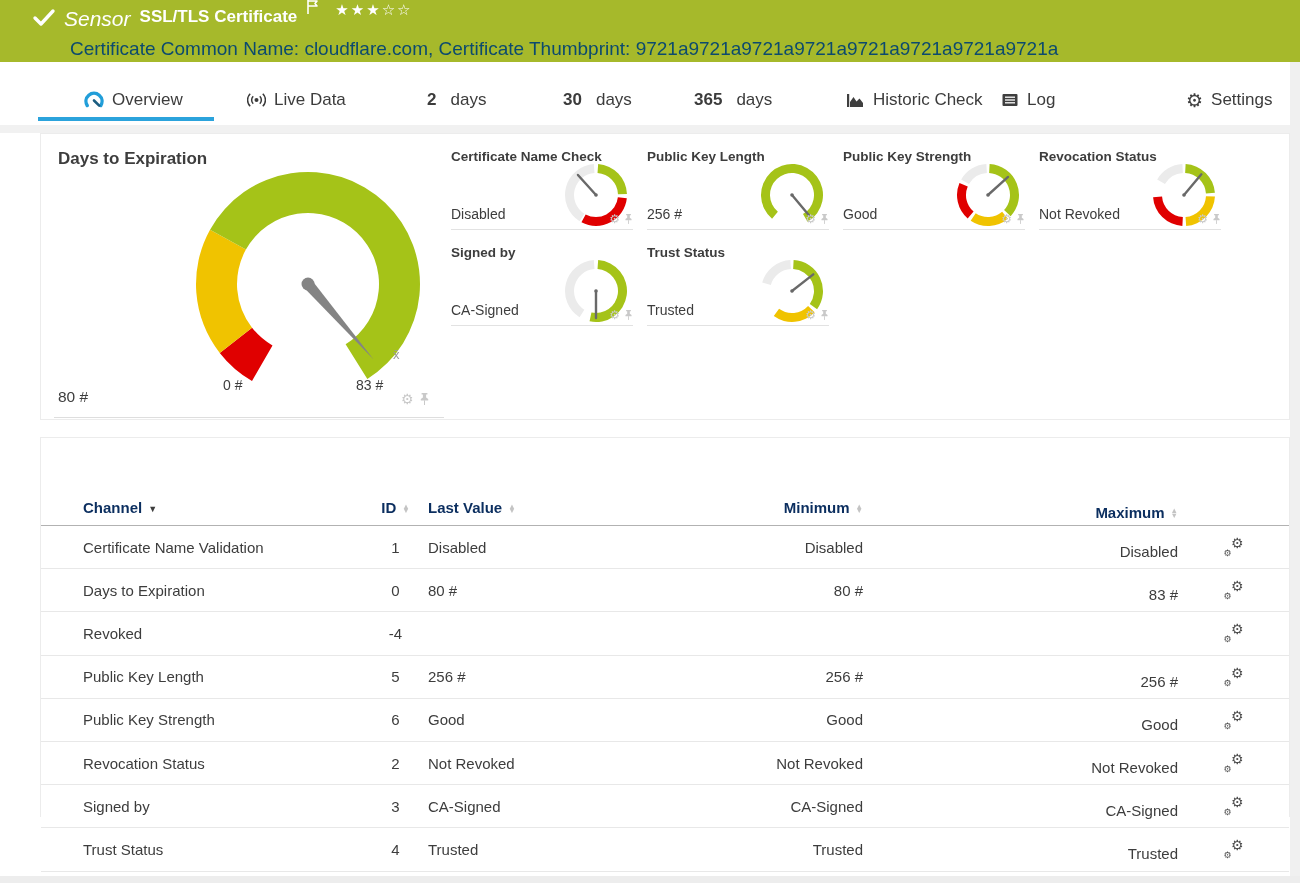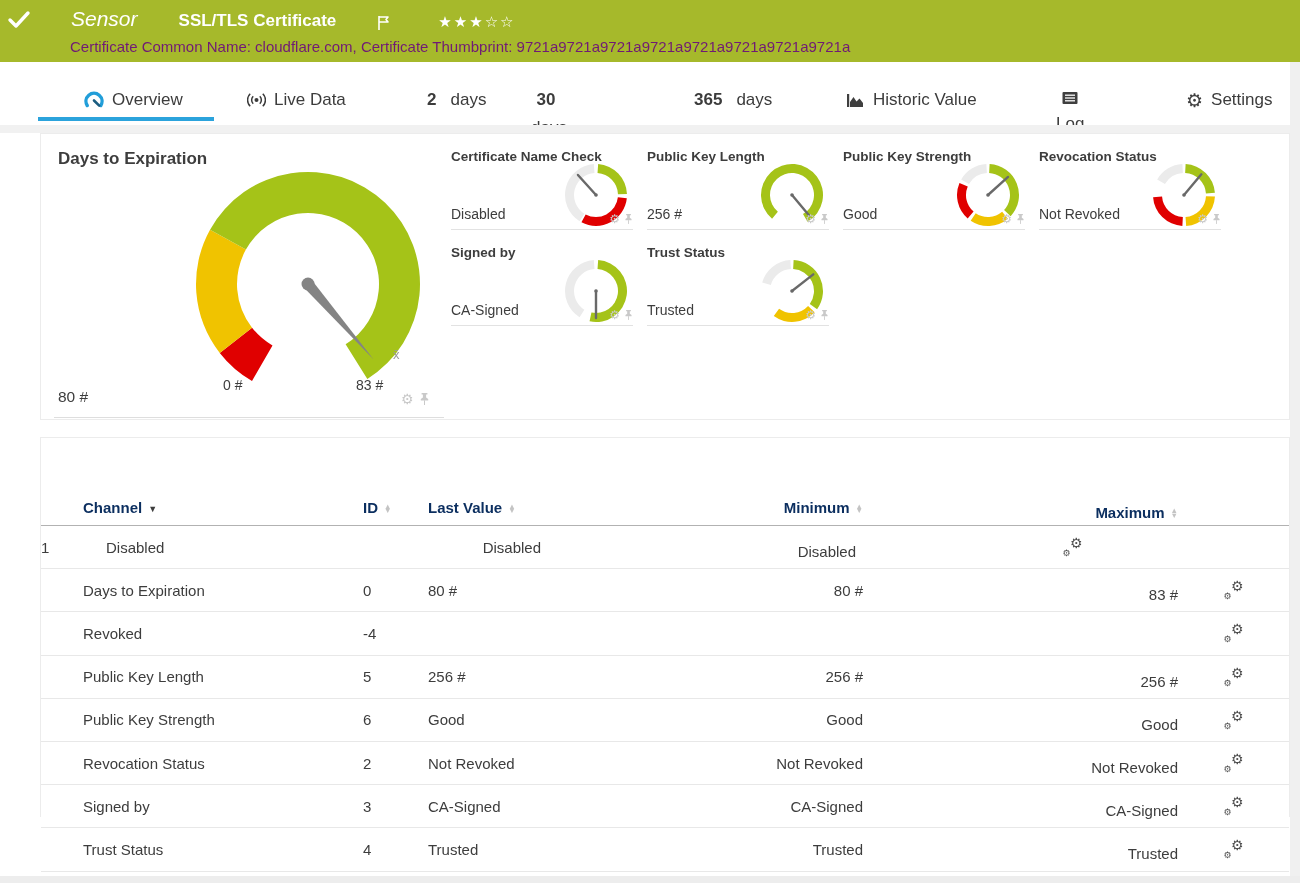--- a/index.html
+++ b/index.html
@@ -9,7 +9,7 @@
 
   
   .app-header { position:absolute; left:0; top:0; width:1300px; height:62px; background:#a6b92b; color:#fff; }
-  .hdr-row1 { position:absolute; left:7px; top:7px; display:flex; align-items:flex-end;gap:32px; }
+  .hdr-row1 { position:absolute; left:32px; top:7px; display:flex; align-items:flex-start; }
   .hdr-check { width:24px; height:22px; margin-right:8px; }
   .hdr-kind { font-style:italic; font-size:21px; font-weight:400; margin-right:9px; }
   .hdr-title { font-size:17px; font-weight:700; }

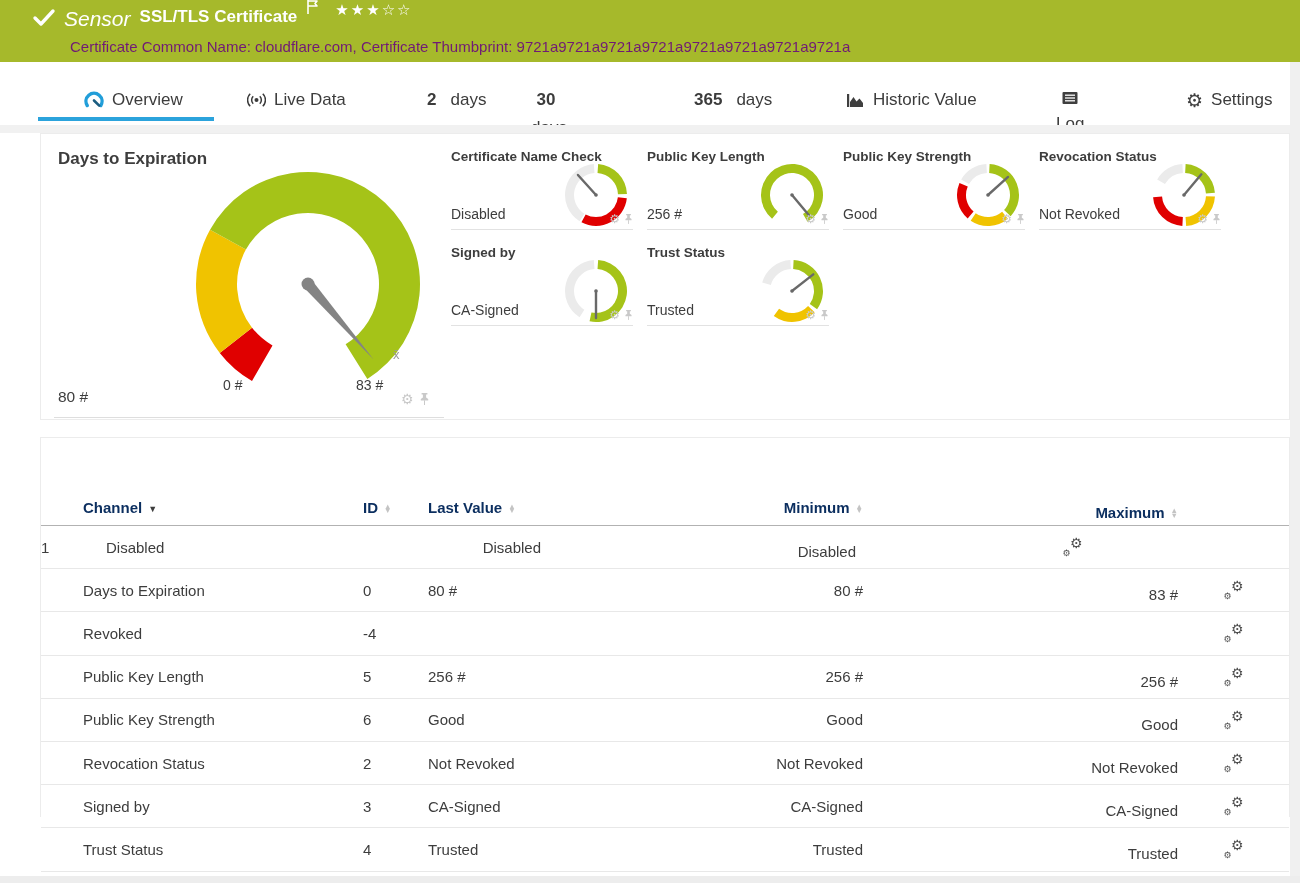--- a/index.html
+++ b/index.html
@@ -15,7 +15,7 @@
   .hdr-title { font-size:17px; font-weight:700; }
   .hdr-flag { width:16px; height:16px; margin:-8px 0 0 8px; }
   .hdr-stars { font-size:15px; letter-spacing:2px; margin:-6px 0 0 14px; }
-  .hdr-sub { position:absolute; left:70px; top:38px; font-size:15px; color:#701a75; }
+  .hdr-sub { position:absolute; left:70px; top:38px; font-size:19px; color:#0c4a6e; }
 
   
   .tabbar { position:absolute; left:0; top:62px; width:1300px; height:63px; background:#fff;padding-left:42px; }

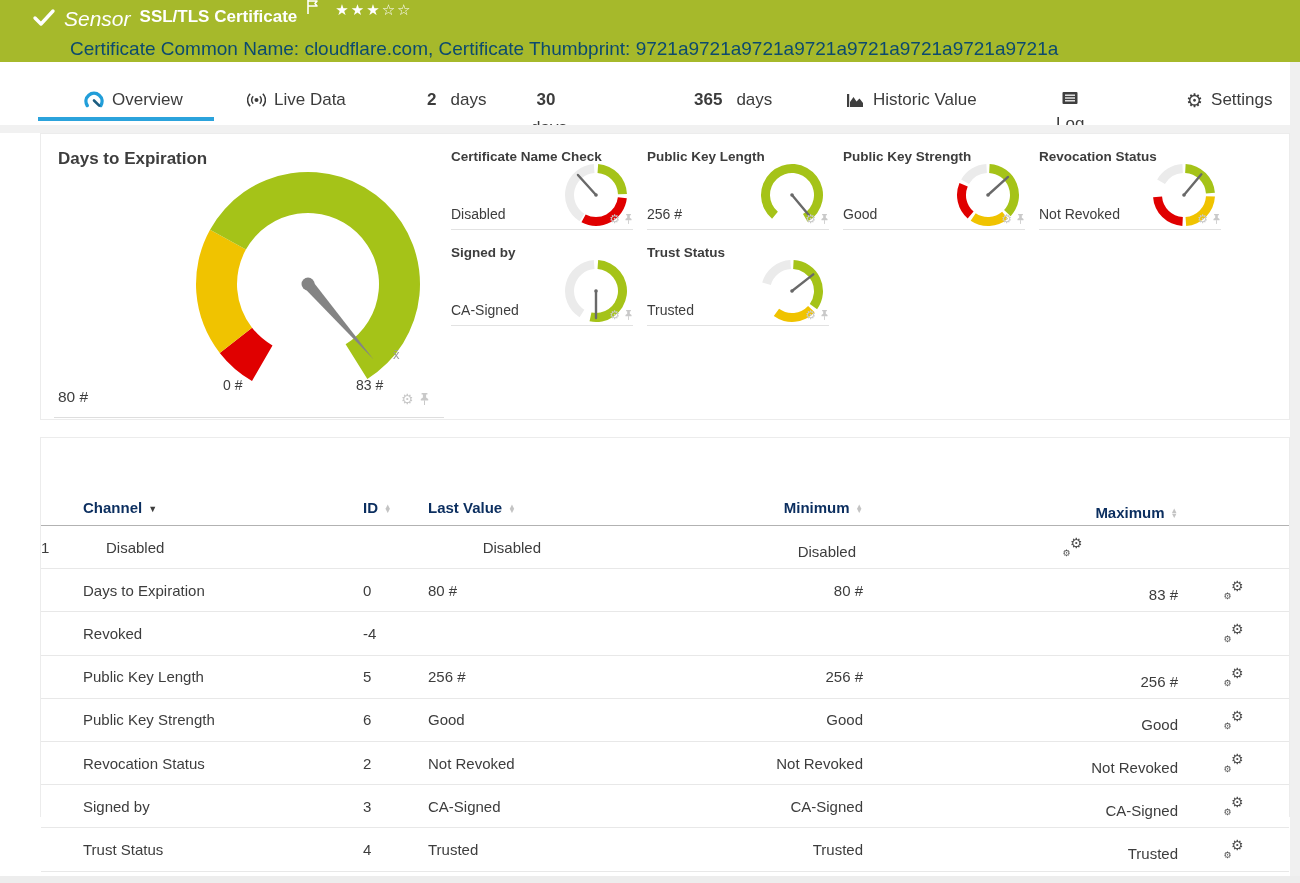--- a/index.html
+++ b/index.html
@@ -24,7 +24,7 @@
   .tab .num { font-weight:700; margin-right:6px; }
   .tab-underline { position:absolute; left:38px; top:55px; width:176px; height:3.5px; background:#2ba3dc; }
   .t-overview { left:84px; } .t-livedata { left:247px; } .t-2d { left:427px; }
-  .t-30d { left:531px;flex-direction:column; } .t-365d { left:694px; } .t-historic { left:845px; }
+  .t-30d { left:563px; } .t-365d { left:694px; } .t-historic { left:845px; }
   .t-log { left:1056px;flex-direction:column; } .t-settings { left:1186px; }
   .tab-gear-glyph { font-size:19px; color:#3f3f3f; line-height:1; }
 

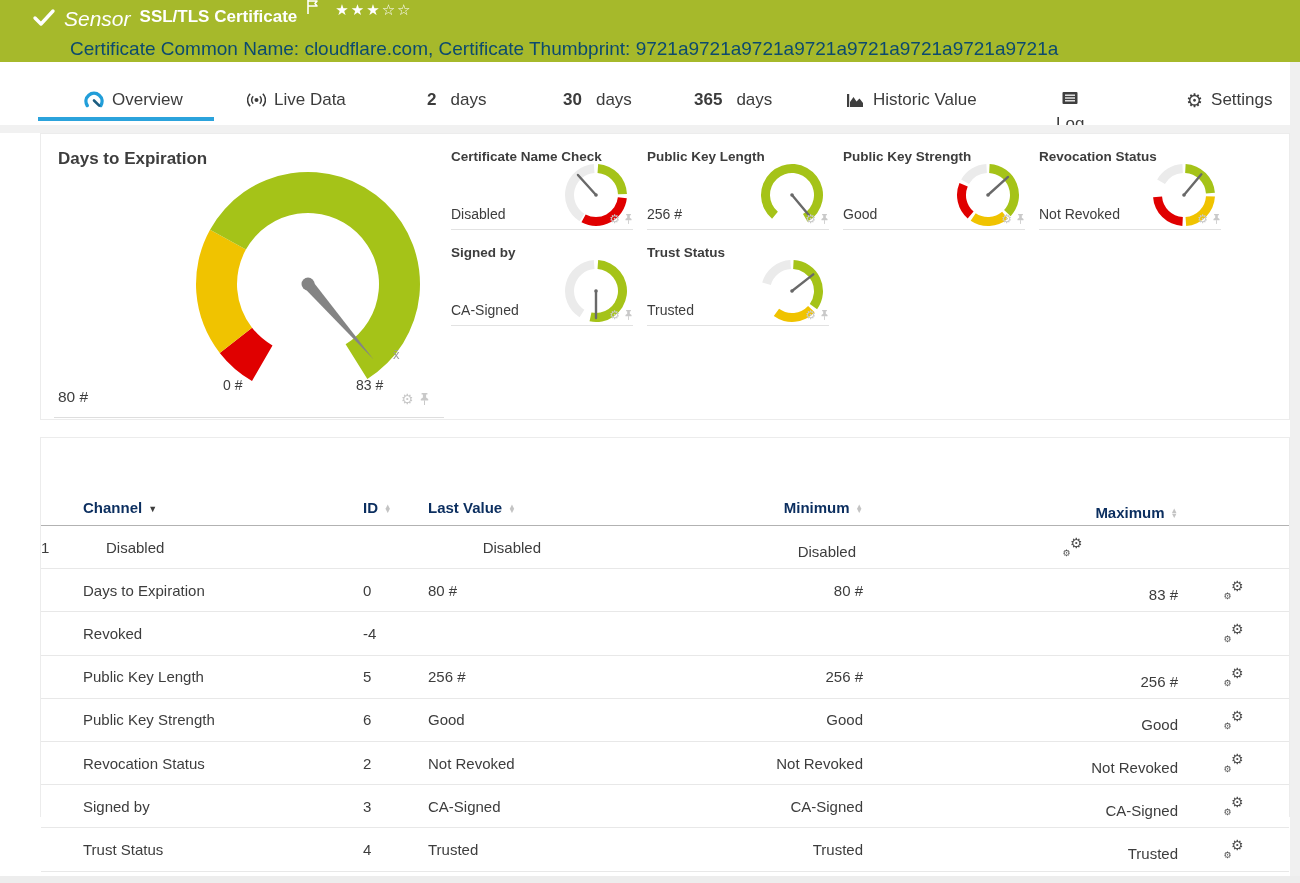--- a/index.html
+++ b/index.html
@@ -129,7 +129,7 @@
         <rect x="2" y="2" width="2.2" height="13" fill="#3f3f3f"></rect>
         <path d="M5,15 L5,10 L8.5,5 L11.5,9.5 L14.5,6.5 L18,11 L18,15 Z" fill="#3f3f3f"></path>
       </svg>
-      <span>Historic Value</span>
+      <span>Historic Check</span>
     </div>
     <div class="tab t-log">
       <svg width="18" height="16" viewBox="0 0 18 16">

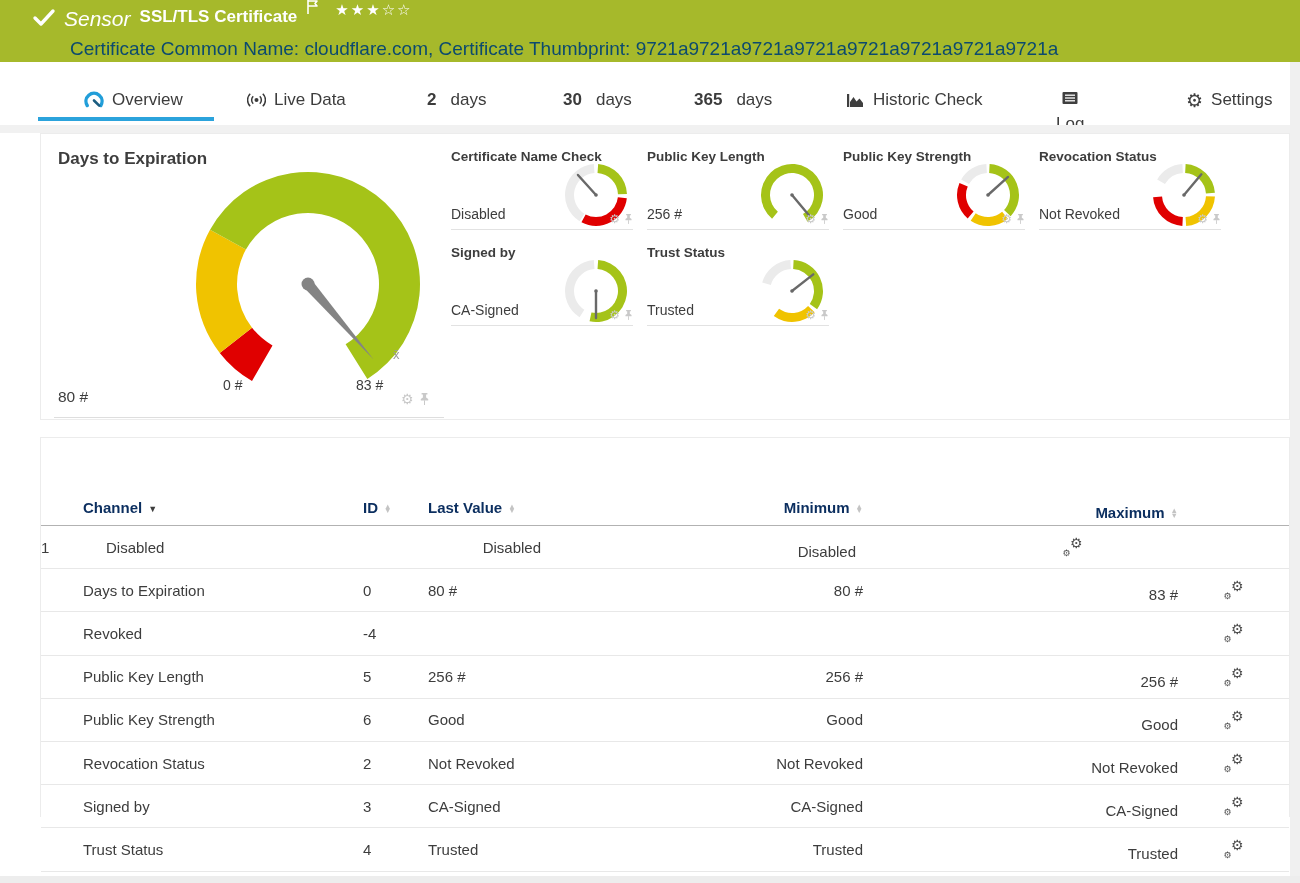--- a/index.html
+++ b/index.html
@@ -25,7 +25,7 @@
   .tab-underline { position:absolute; left:38px; top:55px; width:176px; height:3.5px; background:#2ba3dc; }
   .t-overview { left:84px; } .t-livedata { left:247px; } .t-2d { left:427px; }
   .t-30d { left:563px; } .t-365d { left:694px; } .t-historic { left:845px; }
-  .t-log { left:1056px;flex-direction:column; } .t-settings { left:1186px; }
+  .t-log { left:1001px; } .t-settings { left:1186px; }
   .tab-gear-glyph { font-size:19px; color:#3f3f3f; line-height:1; }
 
   .band { position:absolute; left:0; top:125px; width:1300px; height:8px; background:#f1f1f1; }

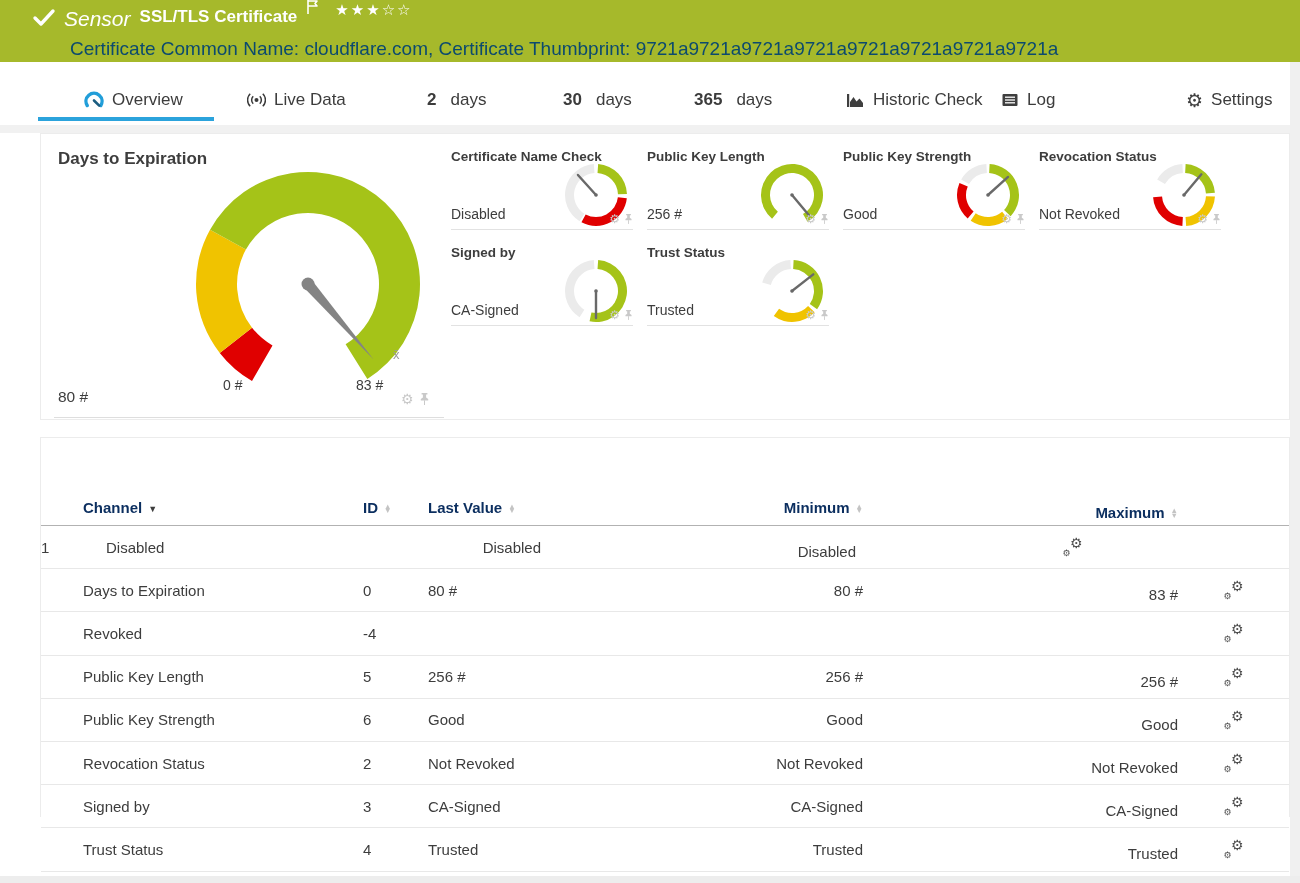--- a/index.html
+++ b/index.html
@@ -63,7 +63,7 @@
   .trow { display:flex; align-items:center; height:43.2px; border-bottom:1px solid #e8e8e8; font-size:15px; color:#3d3d3d; }
   .thead { height:36px; border-bottom:1px solid #b2b2b2; font-weight:700; color:#0b2e5f; }
   .c-channel { width:322px; padding-left:42px; text-align:left; }
-  .c-id { width:65px; text-align:left; }
+  .c-id { width:65px; text-align:center; }
   .c-last { width:120px; }
   .c-min { width:315px; text-align:right; }
   .c-max { width:315px; text-align:right;margin-top:9px; }

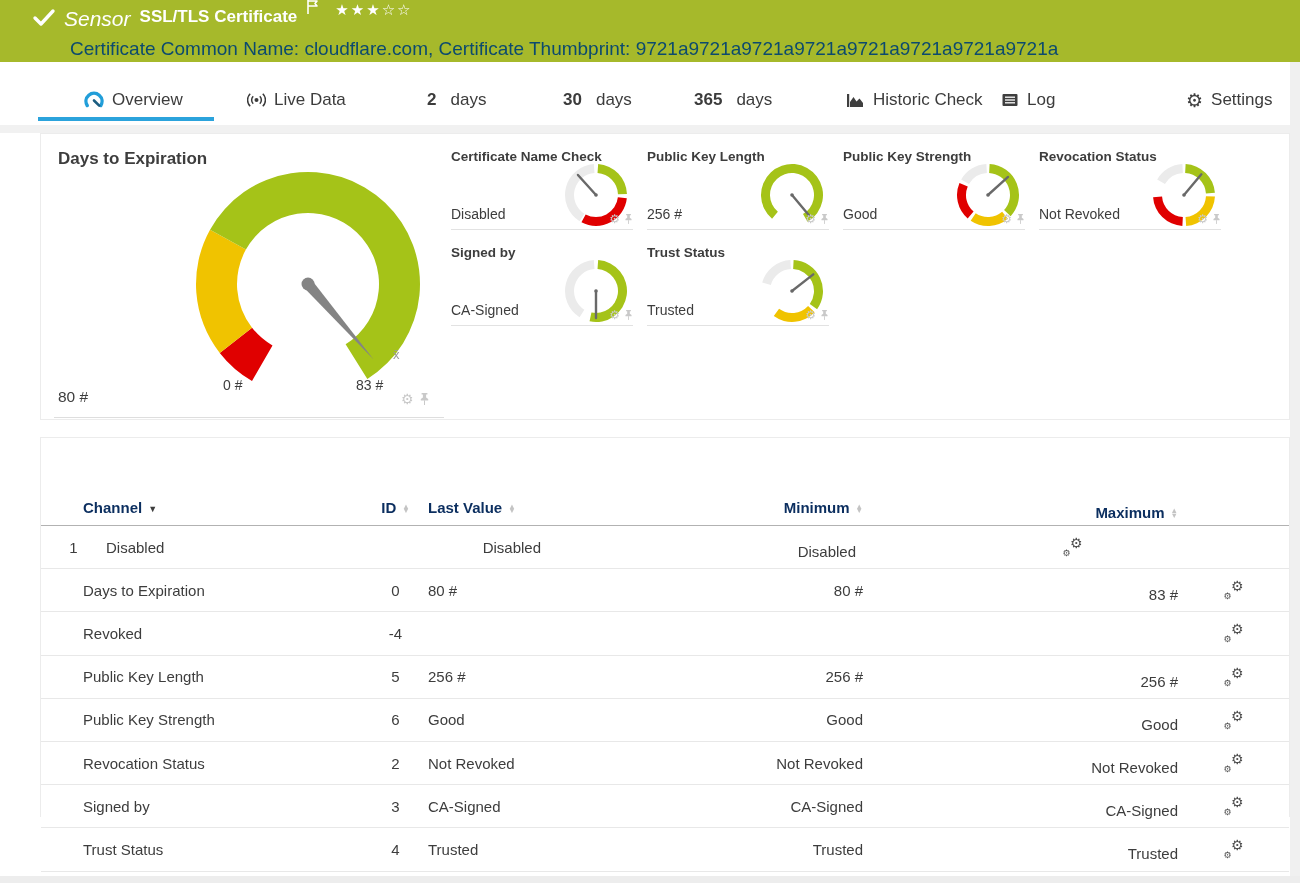--- a/index.html
+++ b/index.html
@@ -319,6 +319,7 @@
       </div>
       <div id="tbody">
           <div class="trow">
+            <div class="c-channel">Certificate Name Validation</div>
             <div class="c-id">1</div>
             <div class="c-last">Disabled</div>
             <div class="c-min">Disabled</div>

